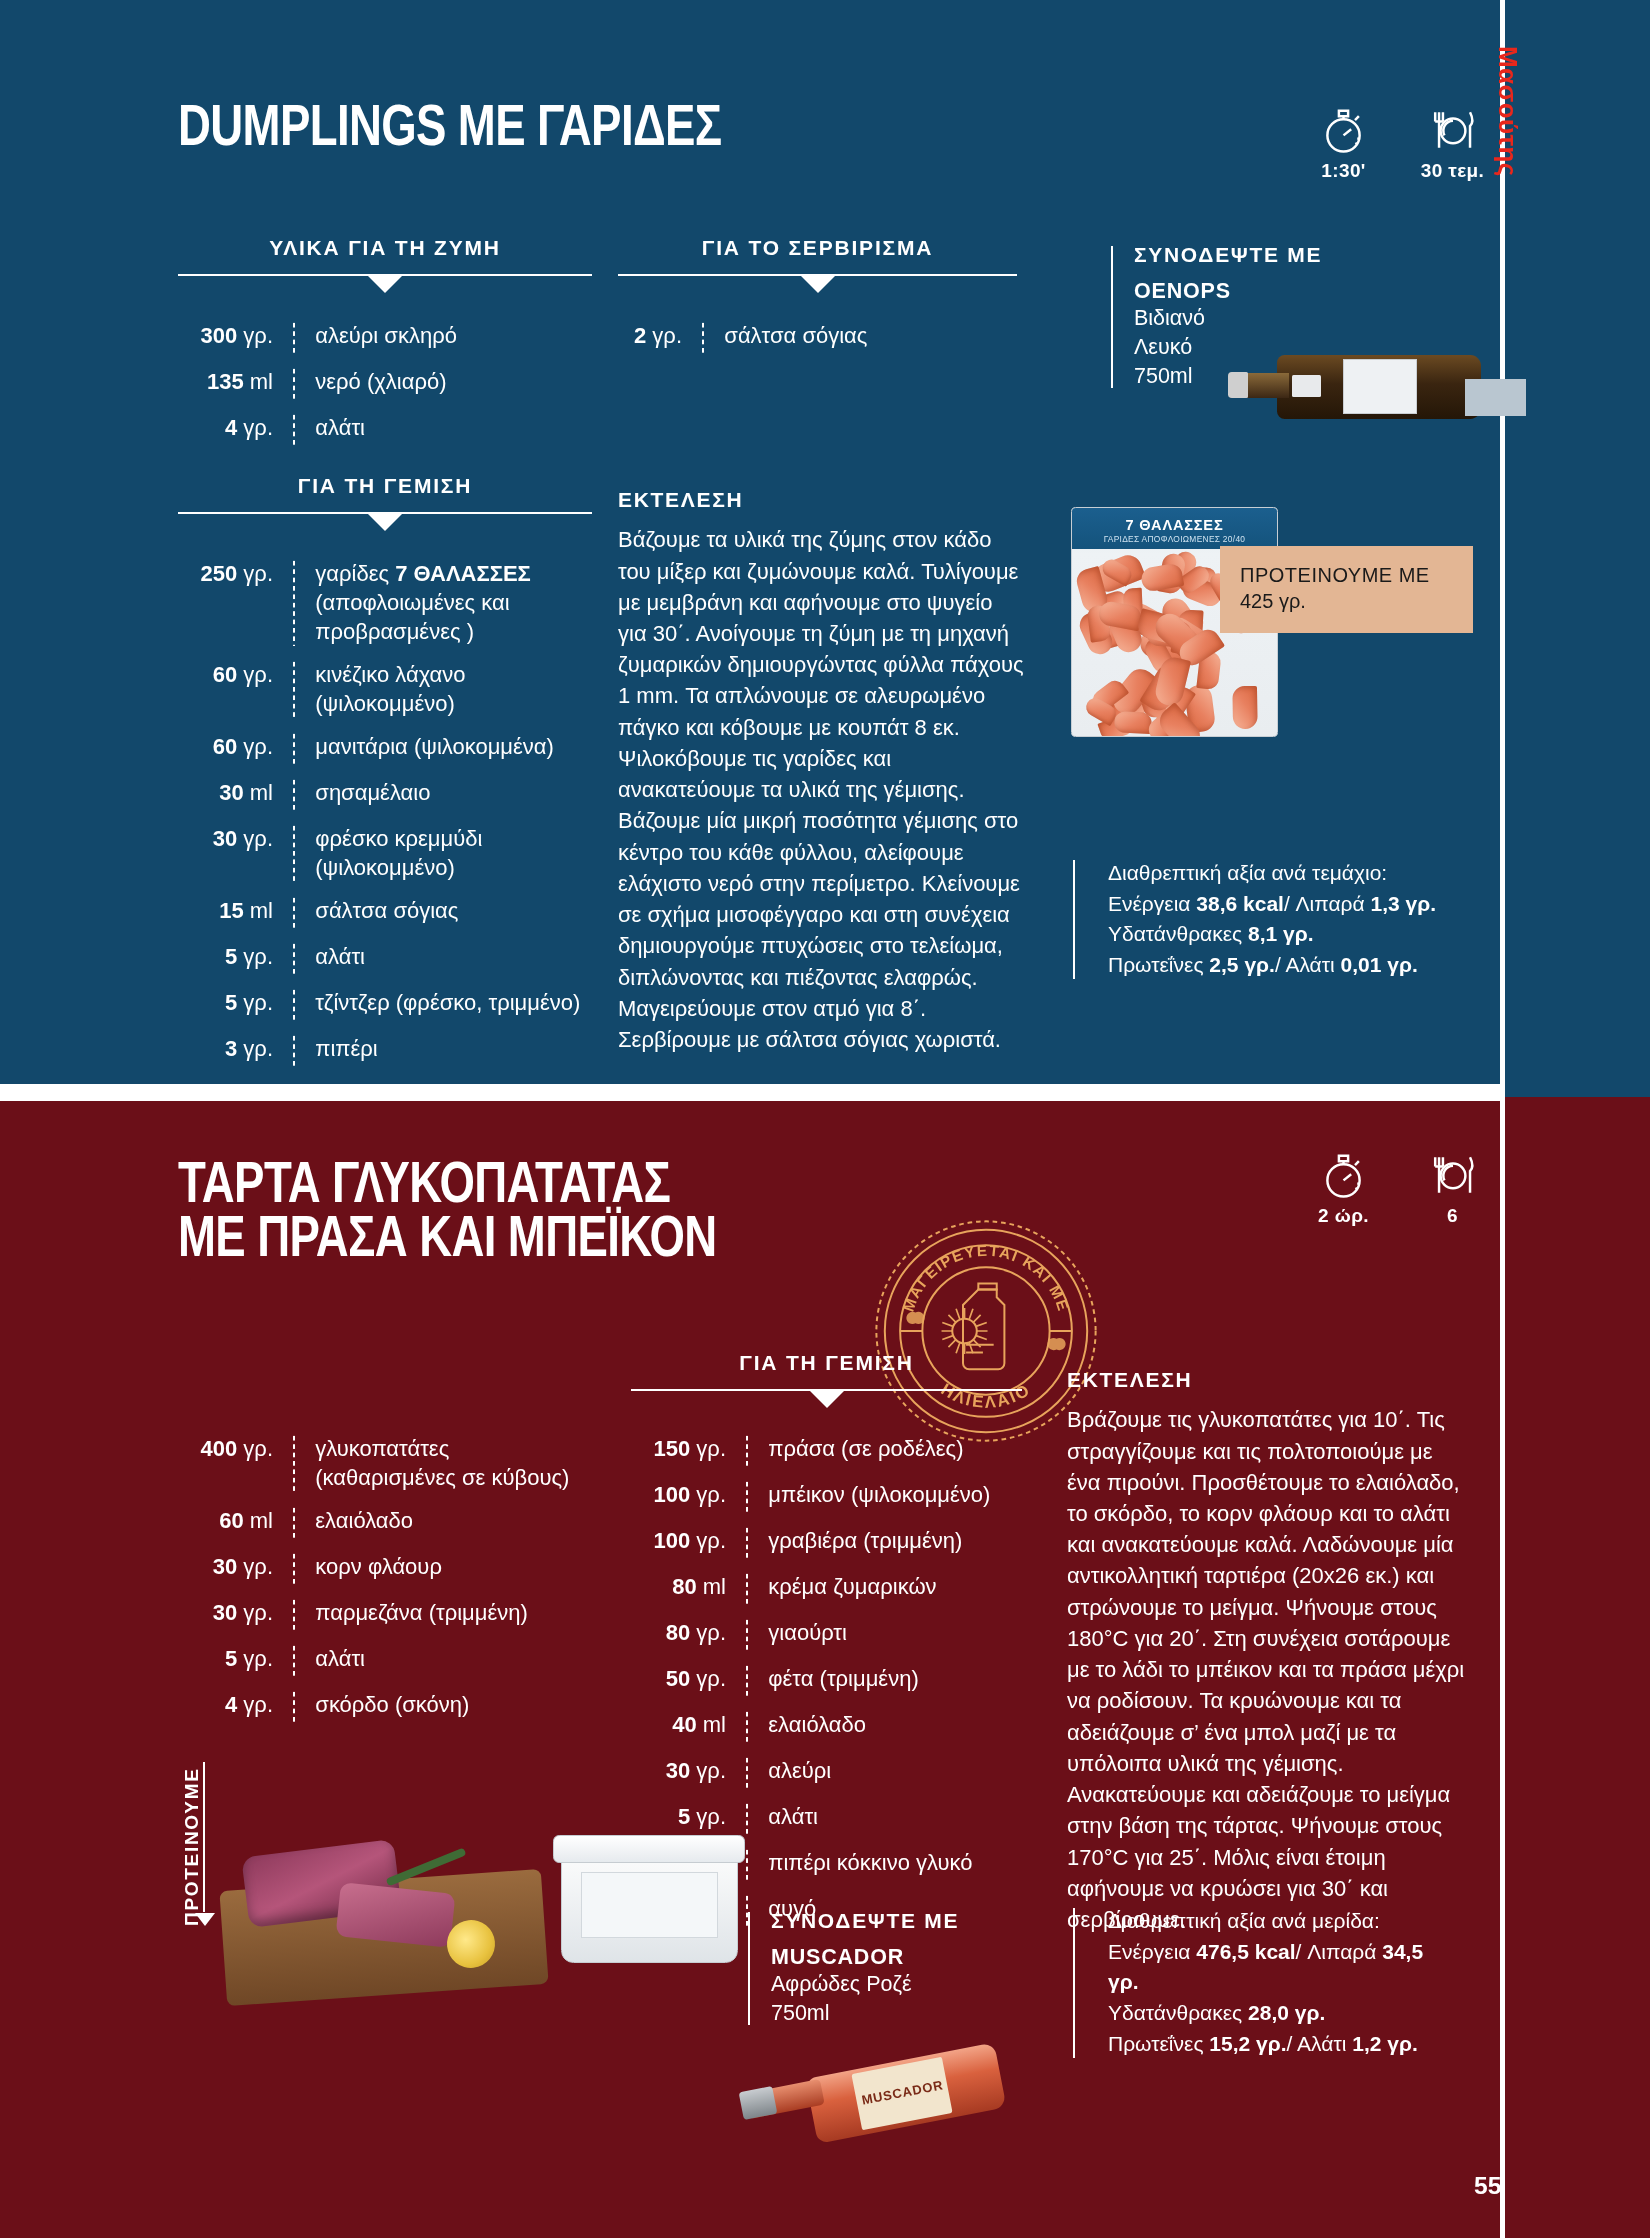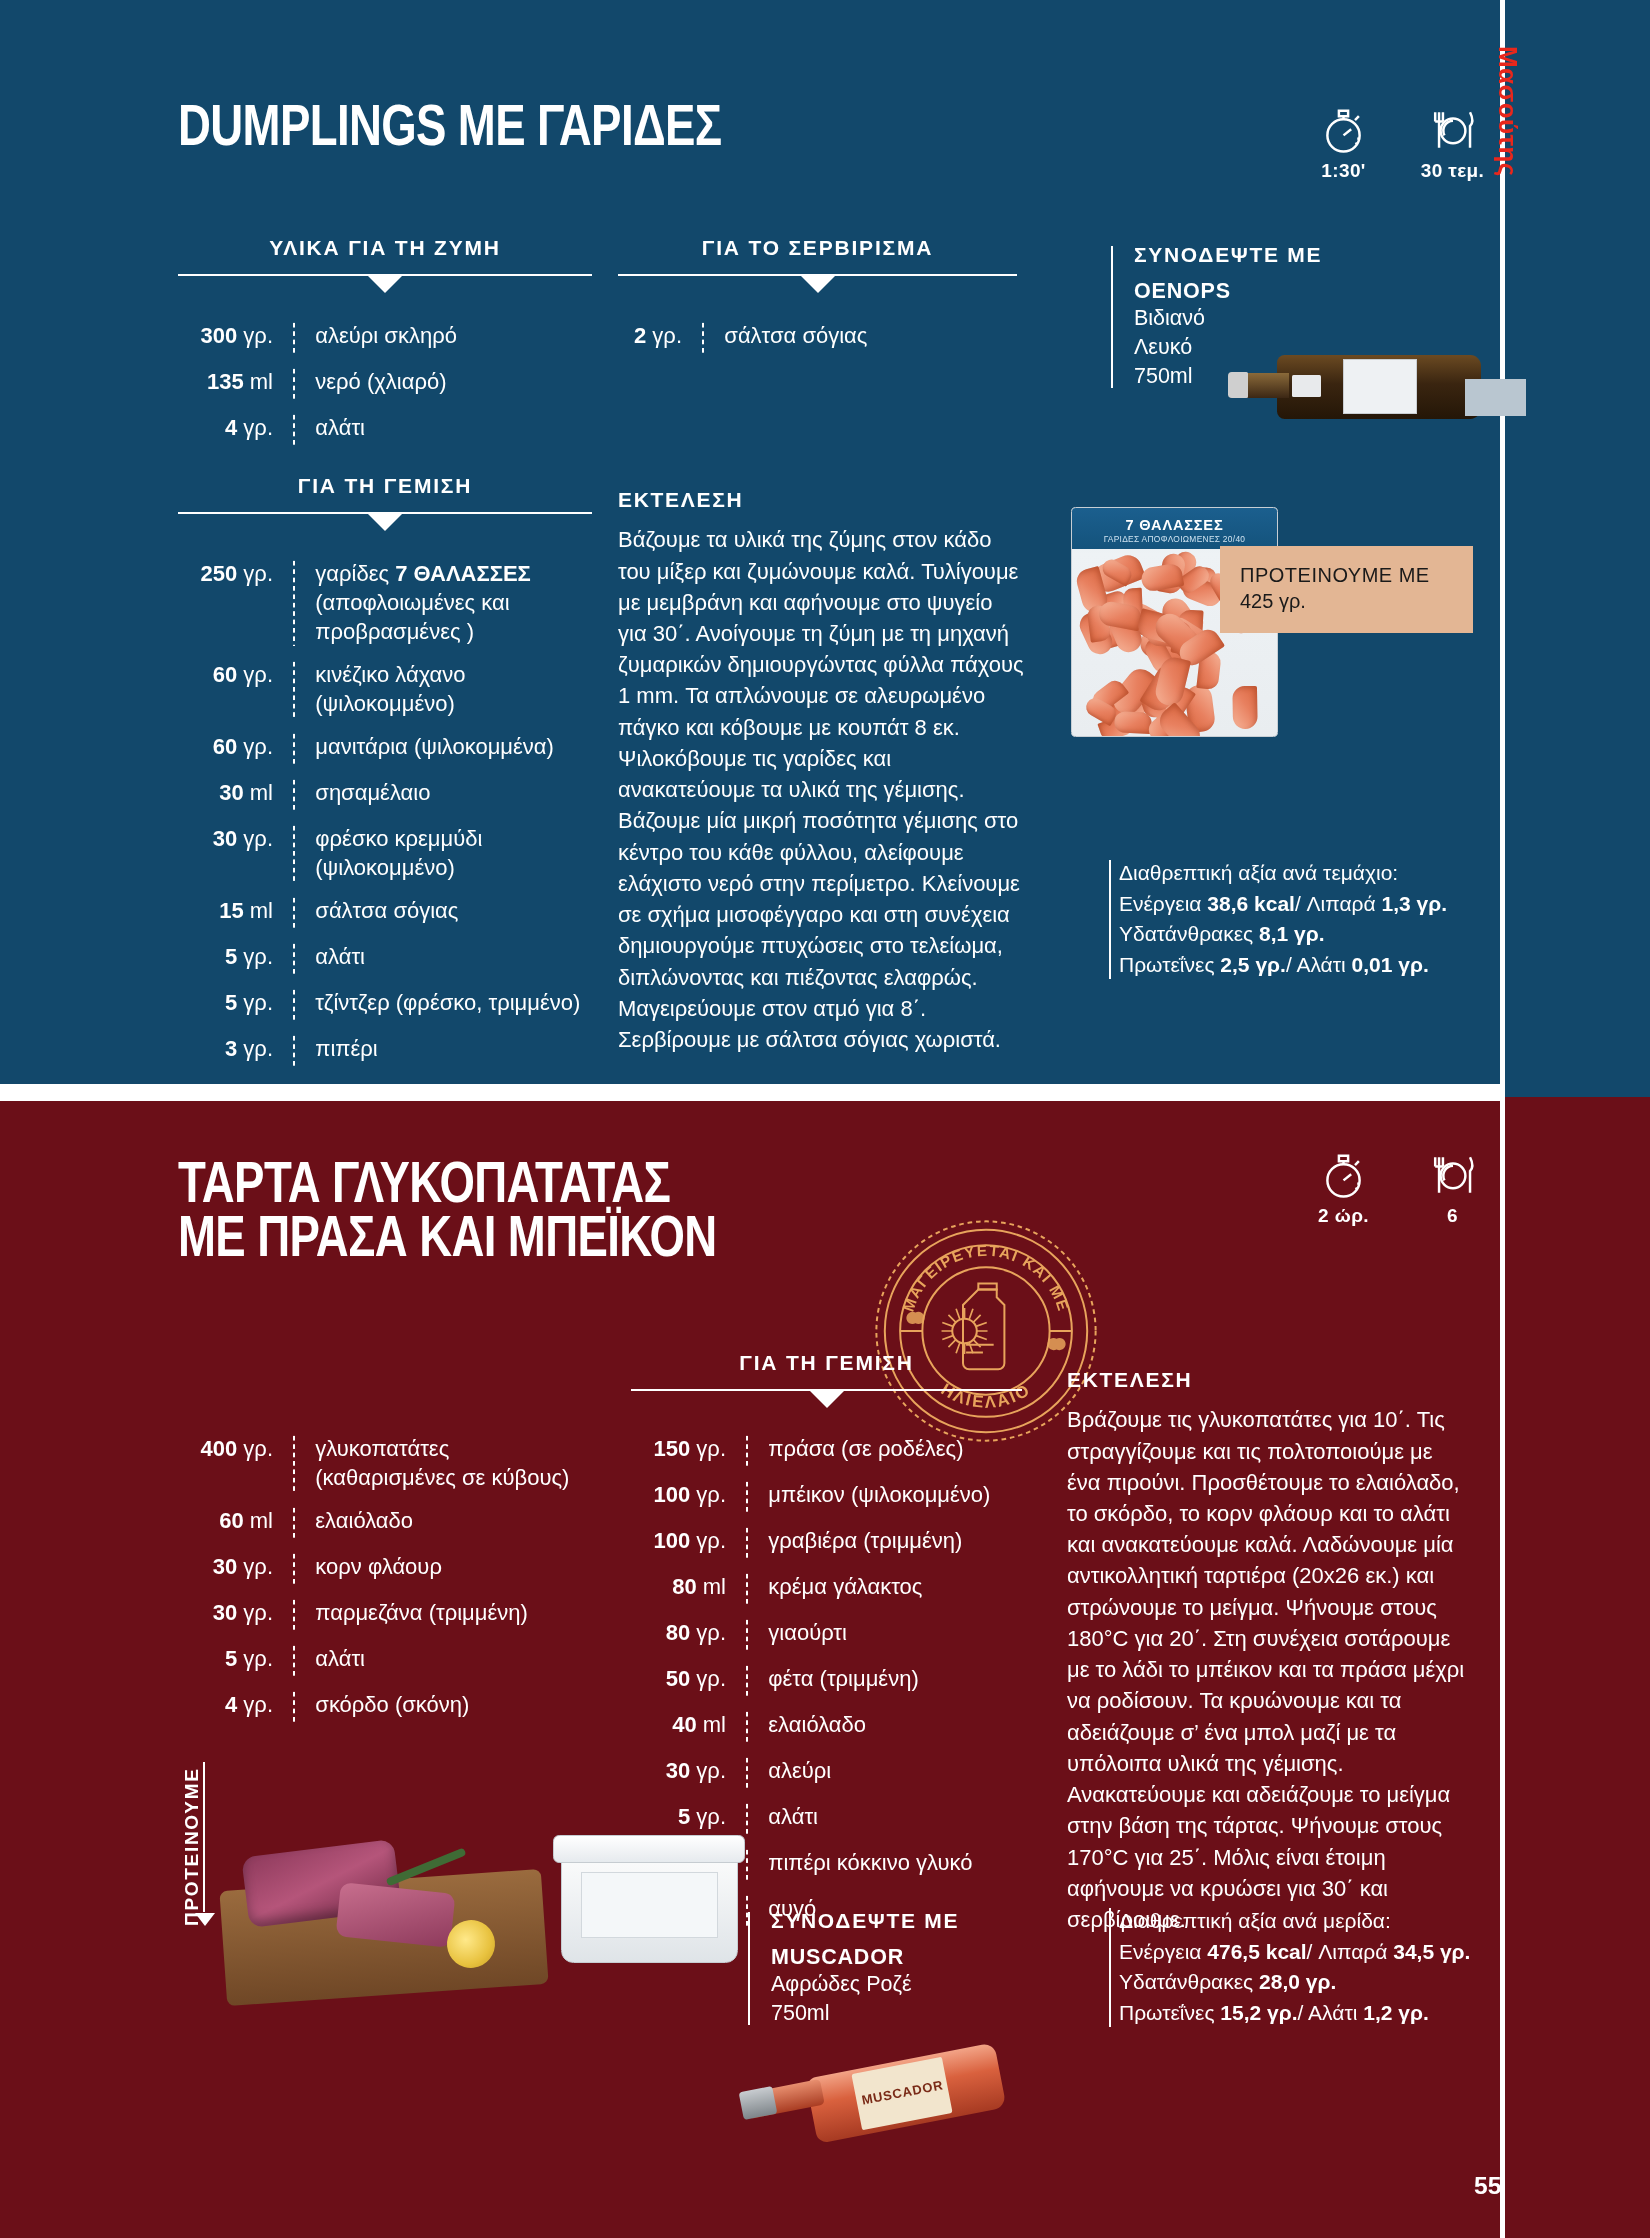--- a/index.html
+++ b/index.html
@@ -123,7 +123,7 @@
   .pair-line { color:#fff; font-size:21.5px; line-height:1.34; font-weight:400; }
 
   
-  .nutri { position:absolute; padding-left:10px;margin-left:36px; }
+  .nutri { position:absolute; padding-left:35px; }
   .nutri::before {
     content:""; position:absolute; left:0; top:1.5px; bottom:1.5px;
     width:2.3px; background:#ffffff;

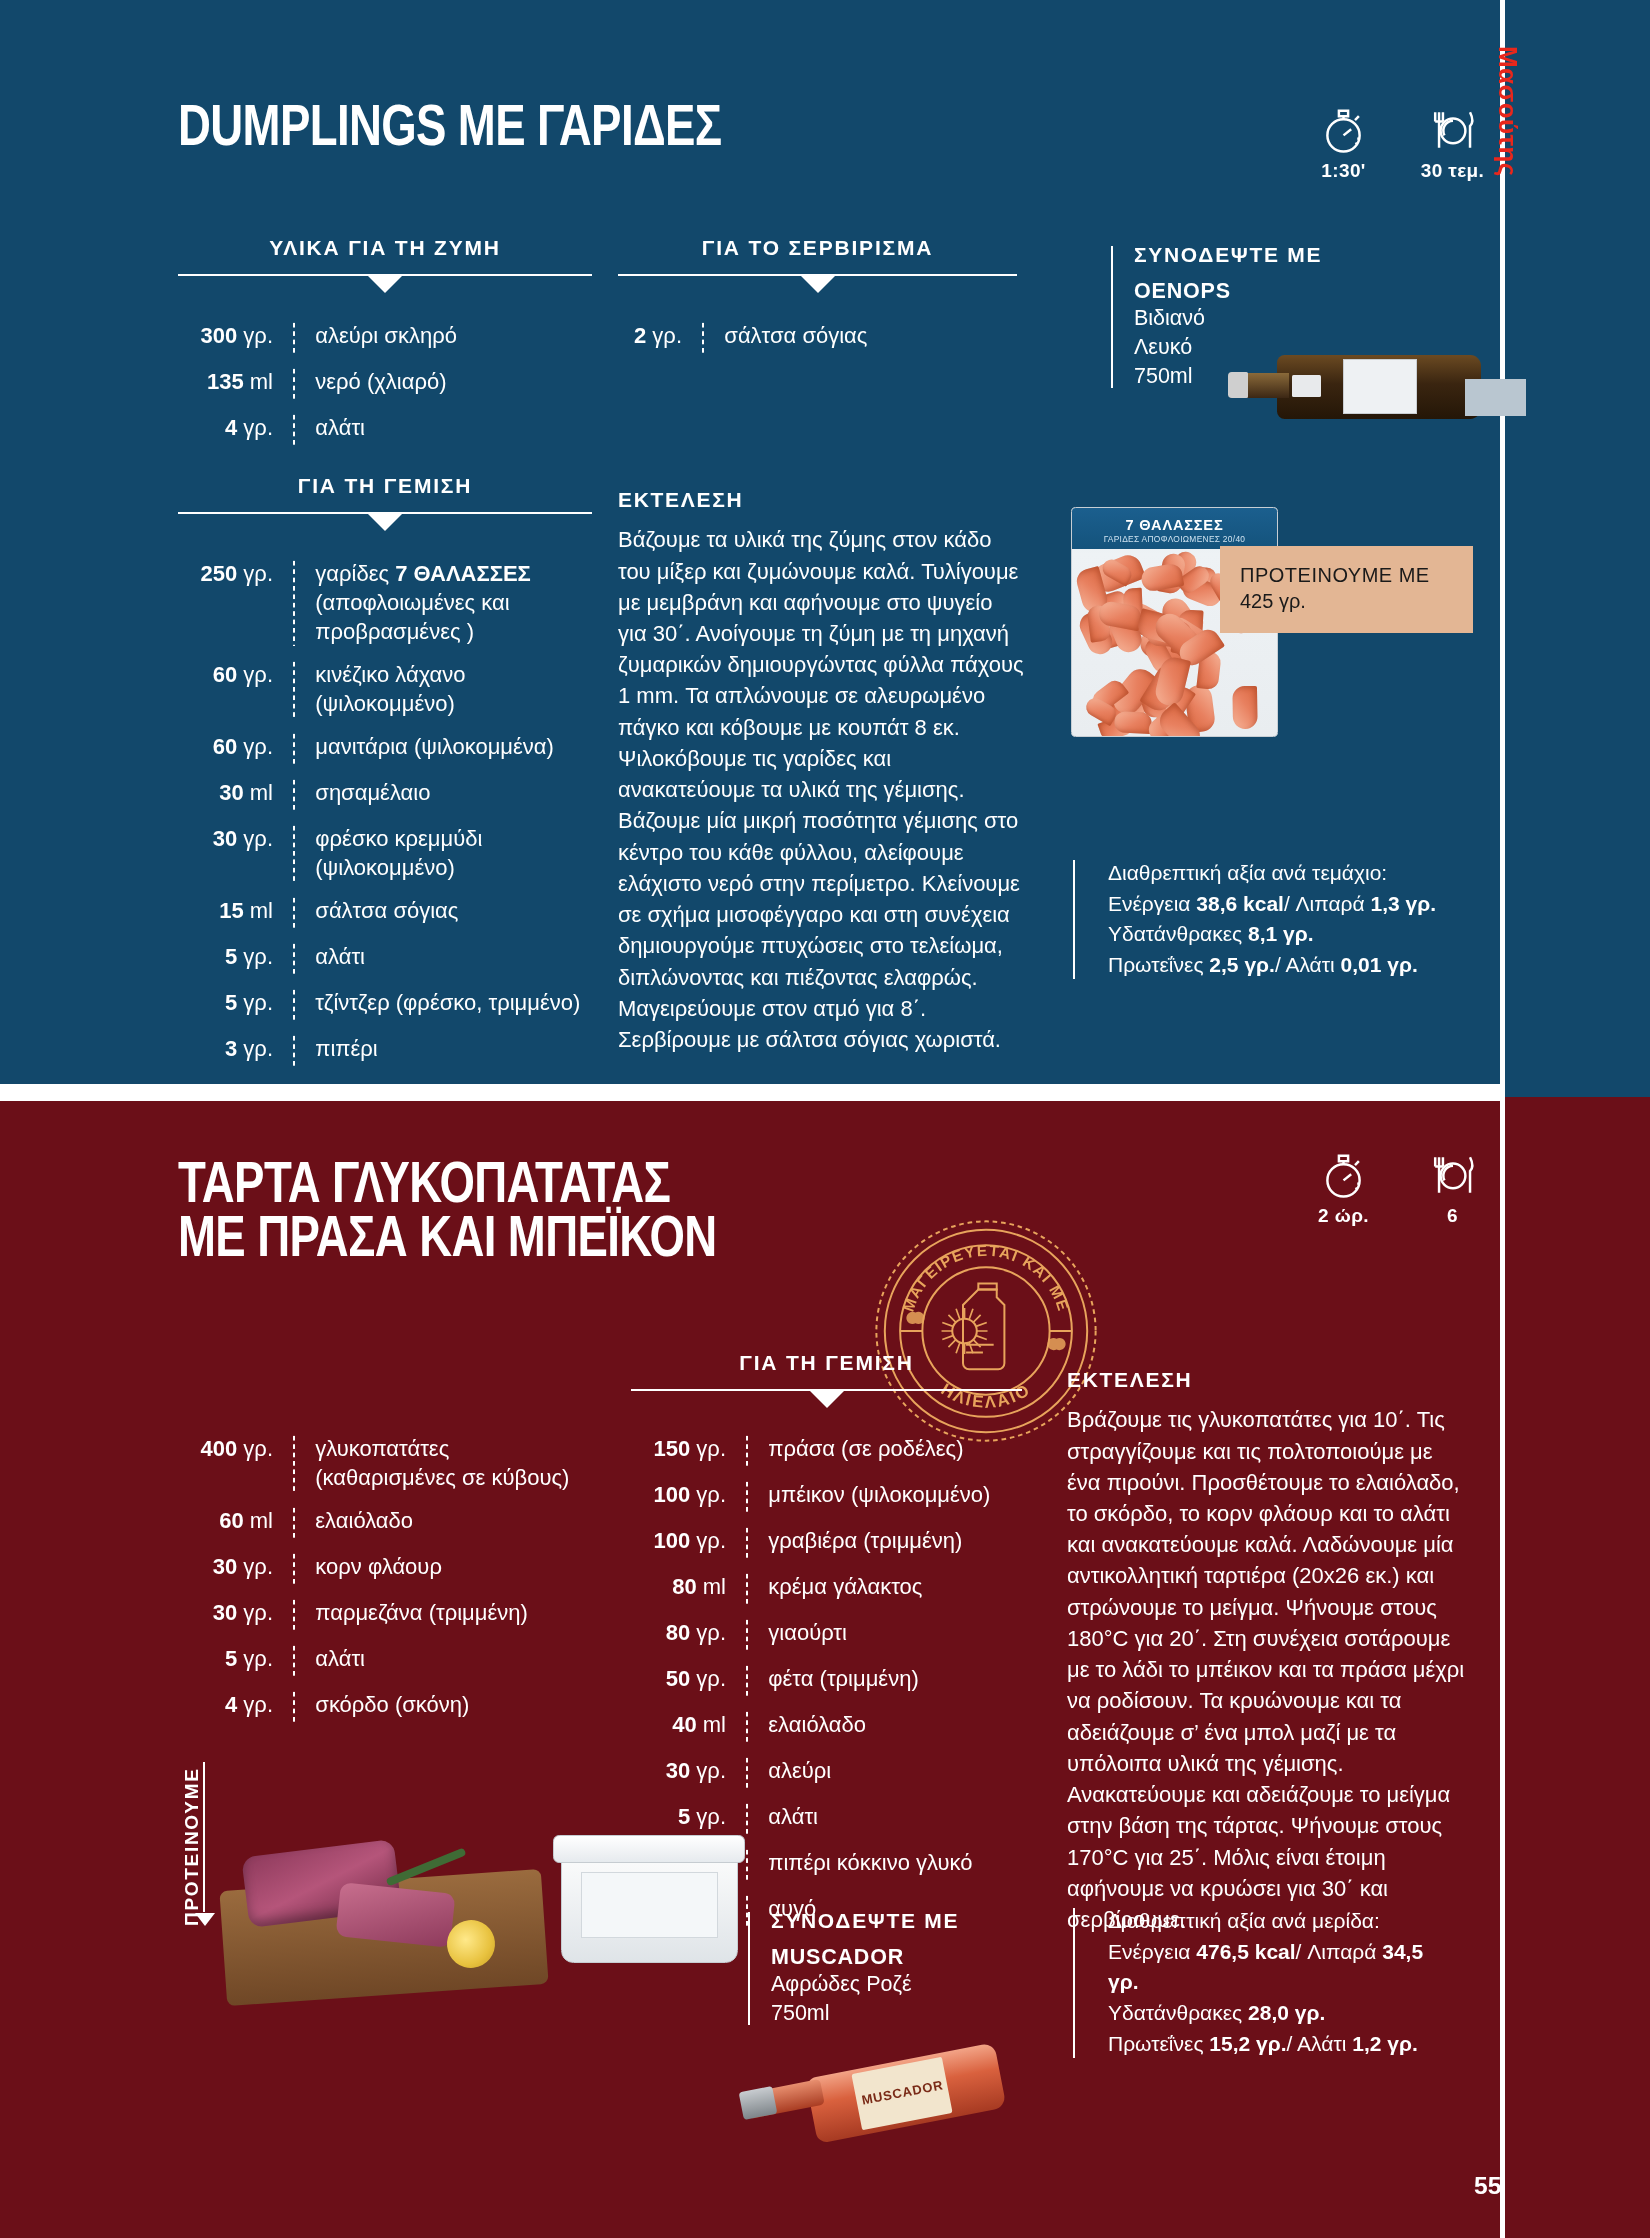--- a/index.html
+++ b/index.html
@@ -644,7 +644,7 @@
       <div class="ing-row">
         <div class="ing-qty" style="width: 115px;"><b>80</b> ml</div>
         <div class="ing-sep"></div>
-        <div class="ing-name">κρέμα γάλακτος</div>
+        <div class="ing-name">κρέμα ζυμαρικών</div>
       </div>
       <div class="ing-row">
         <div class="ing-qty" style="width: 115px;"><b>80</b> γρ.</div>

